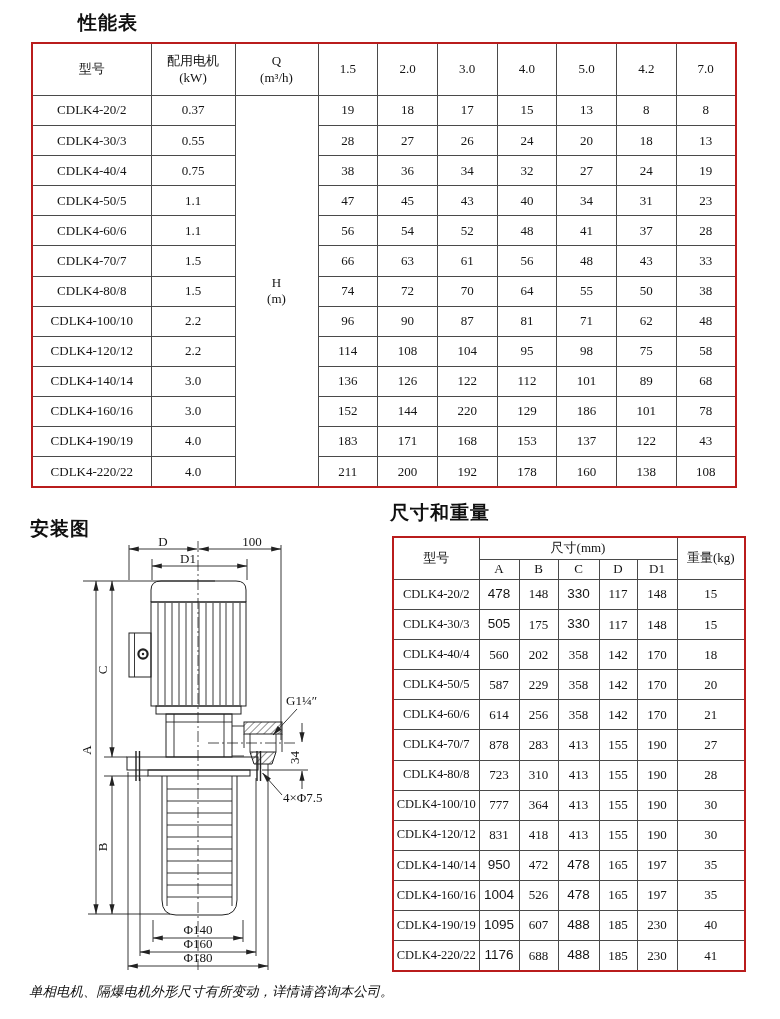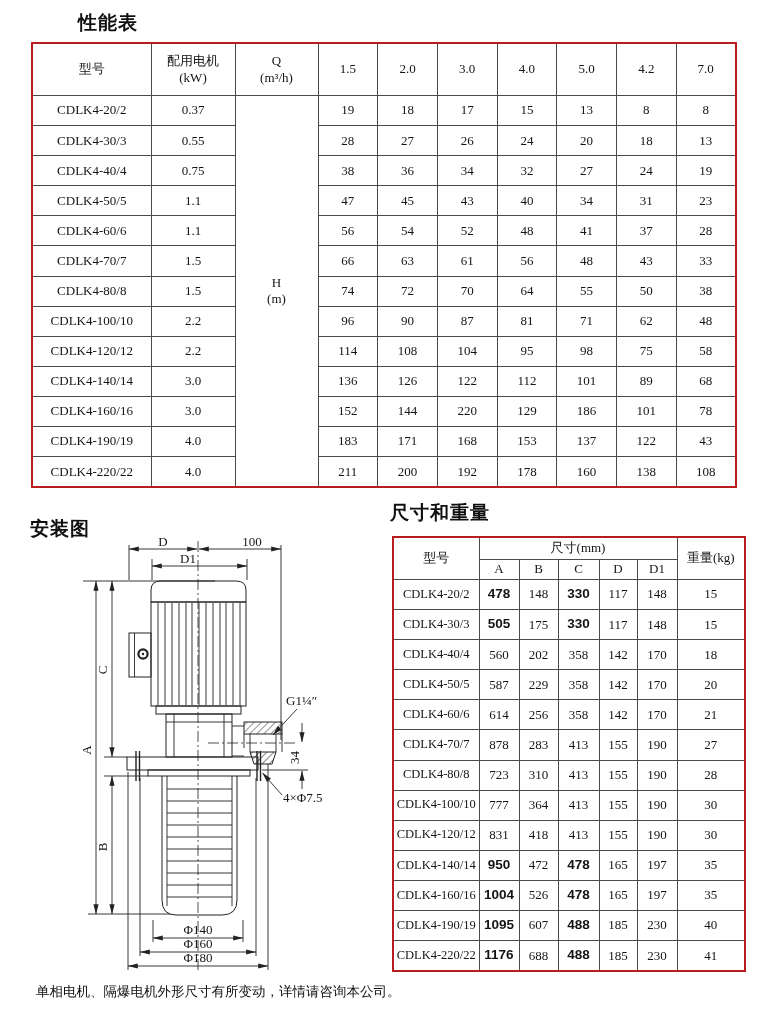--- a/index.html
+++ b/index.html
@@ -16,7 +16,7 @@
   #dims thead tr.r2 th{height:19px;}
   #dims td{height:29.1px;}
   #dims td.model{font-size:12.5px;}
-  .sans{font-family:"Liberation Sans","DejaVu Sans",sans-serif;font-size:13.5px;font-weight:bold;}
+  .sans{font-family:"Liberation Sans","DejaVu Sans",sans-serif;font-size:13.5px;}
   .note{left:36px;top:983px;font-size:13.5px;color:#101010;}
   
   svg text{font-family:"Liberation Serif","DejaVu Serif",serif;font-size:13px;fill:#141414;}

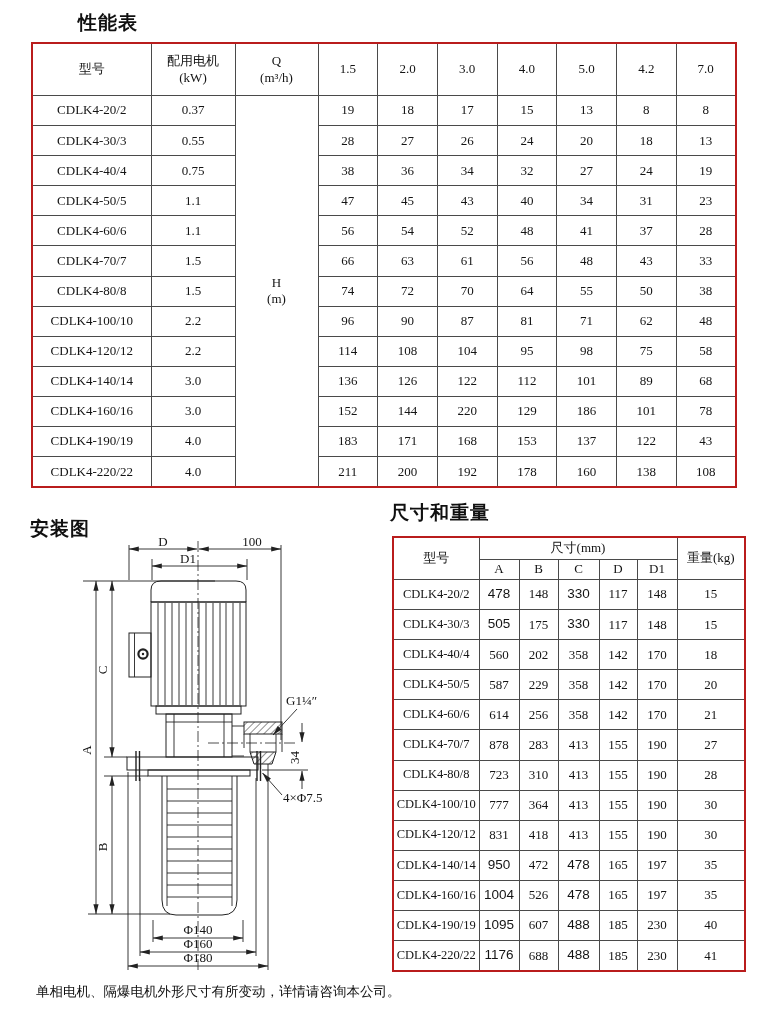--- a/index.html
+++ b/index.html
@@ -17,7 +17,7 @@
   #dims td{height:29.1px;}
   #dims td.model{font-size:12.5px;}
   .sans{font-family:"Liberation Sans","DejaVu Sans",sans-serif;font-size:13.5px;}
-  .note{left:36px;top:983px;font-size:13.5px;color:#101010;}
+  .note{left:29px;top:983px;font-size:13.5px;color:#101010;font-style:italic;}
   
   svg text{font-family:"Liberation Serif","DejaVu Serif",serif;font-size:13px;fill:#141414;}
   .ln{stroke:#222;stroke-width:1;fill:none;}

